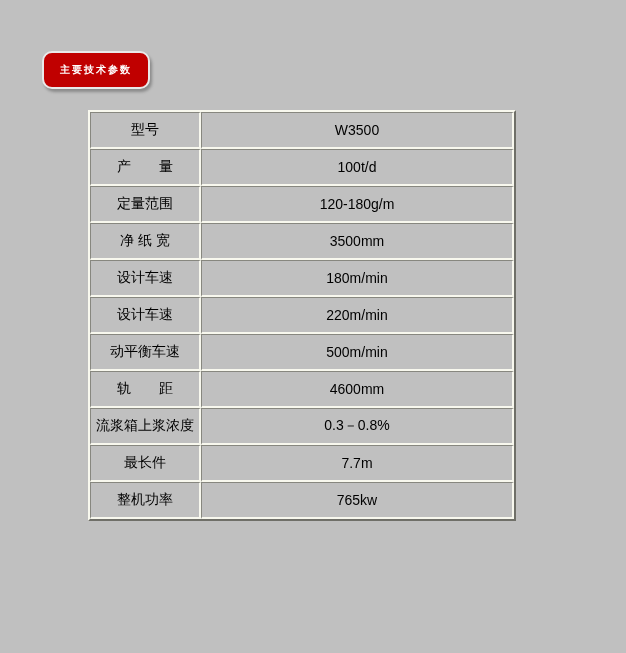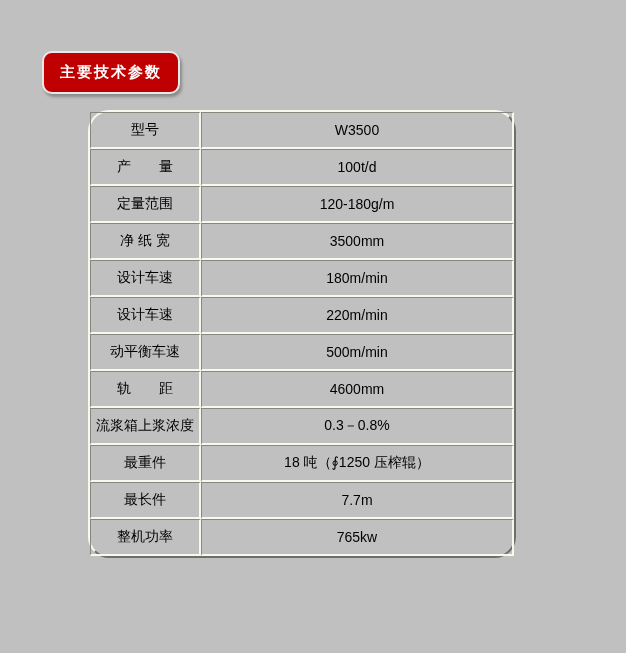--- a/index.html
+++ b/index.html
@@ -21,7 +21,7 @@
     top: 51px;
     background: #c00000;
     color: #ffffff;
-    font-size: 15px;
+    font-size: 10px;
     font-weight: bold;
     letter-spacing: 2px;
     padding: 10px 16px;

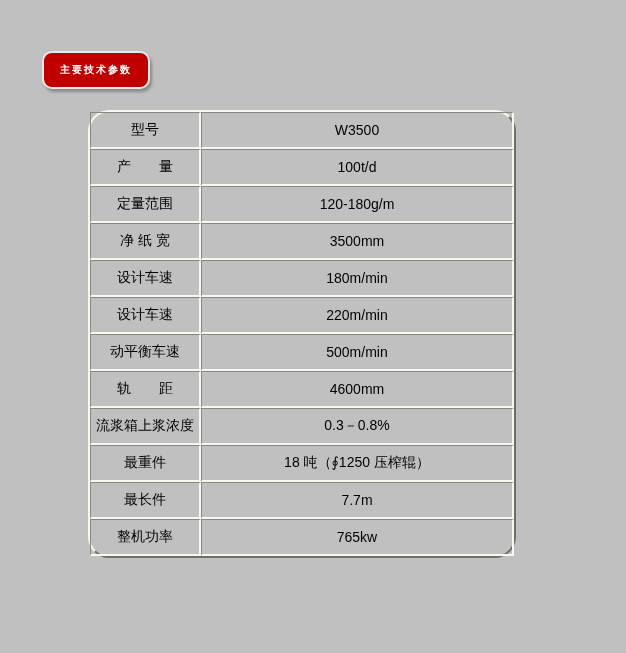--- a/index.html
+++ b/index.html
@@ -43,7 +43,6 @@
     border-left: 2px solid #f8f8ee;
     border-right: 2px solid #6f6f68;
     border-bottom: 2px solid #6f6f68;
-    border-radius: 21px;
   }
   table.specs col.c1 { width: 111px; }
   table.specs td {

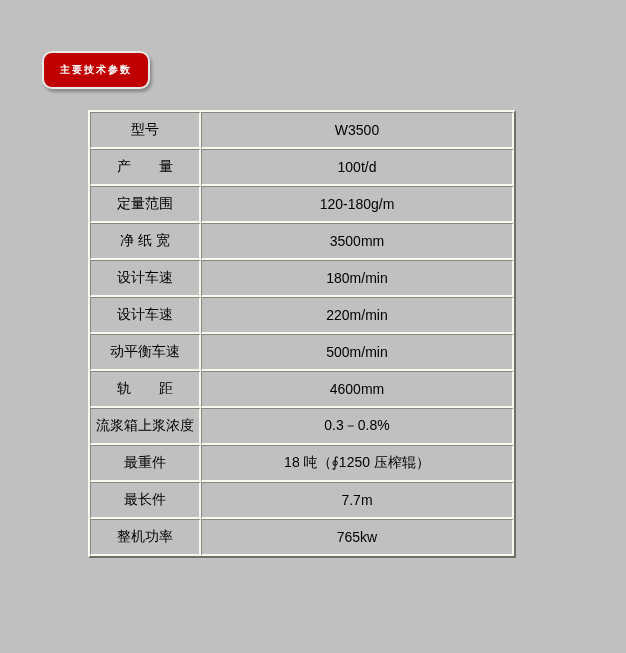--- a/index.html
+++ b/index.html
@@ -113,10 +113,6 @@
         <td>0.3－0.8%</td>
       </tr>
         <tr style="">
-        <td>最重件</td>
-        <td>18 吨（∮1250 压榨辊）</td>
-      </tr>
-        <tr style="">
         <td>最长件</td>
         <td>7.7m</td>
       </tr>

